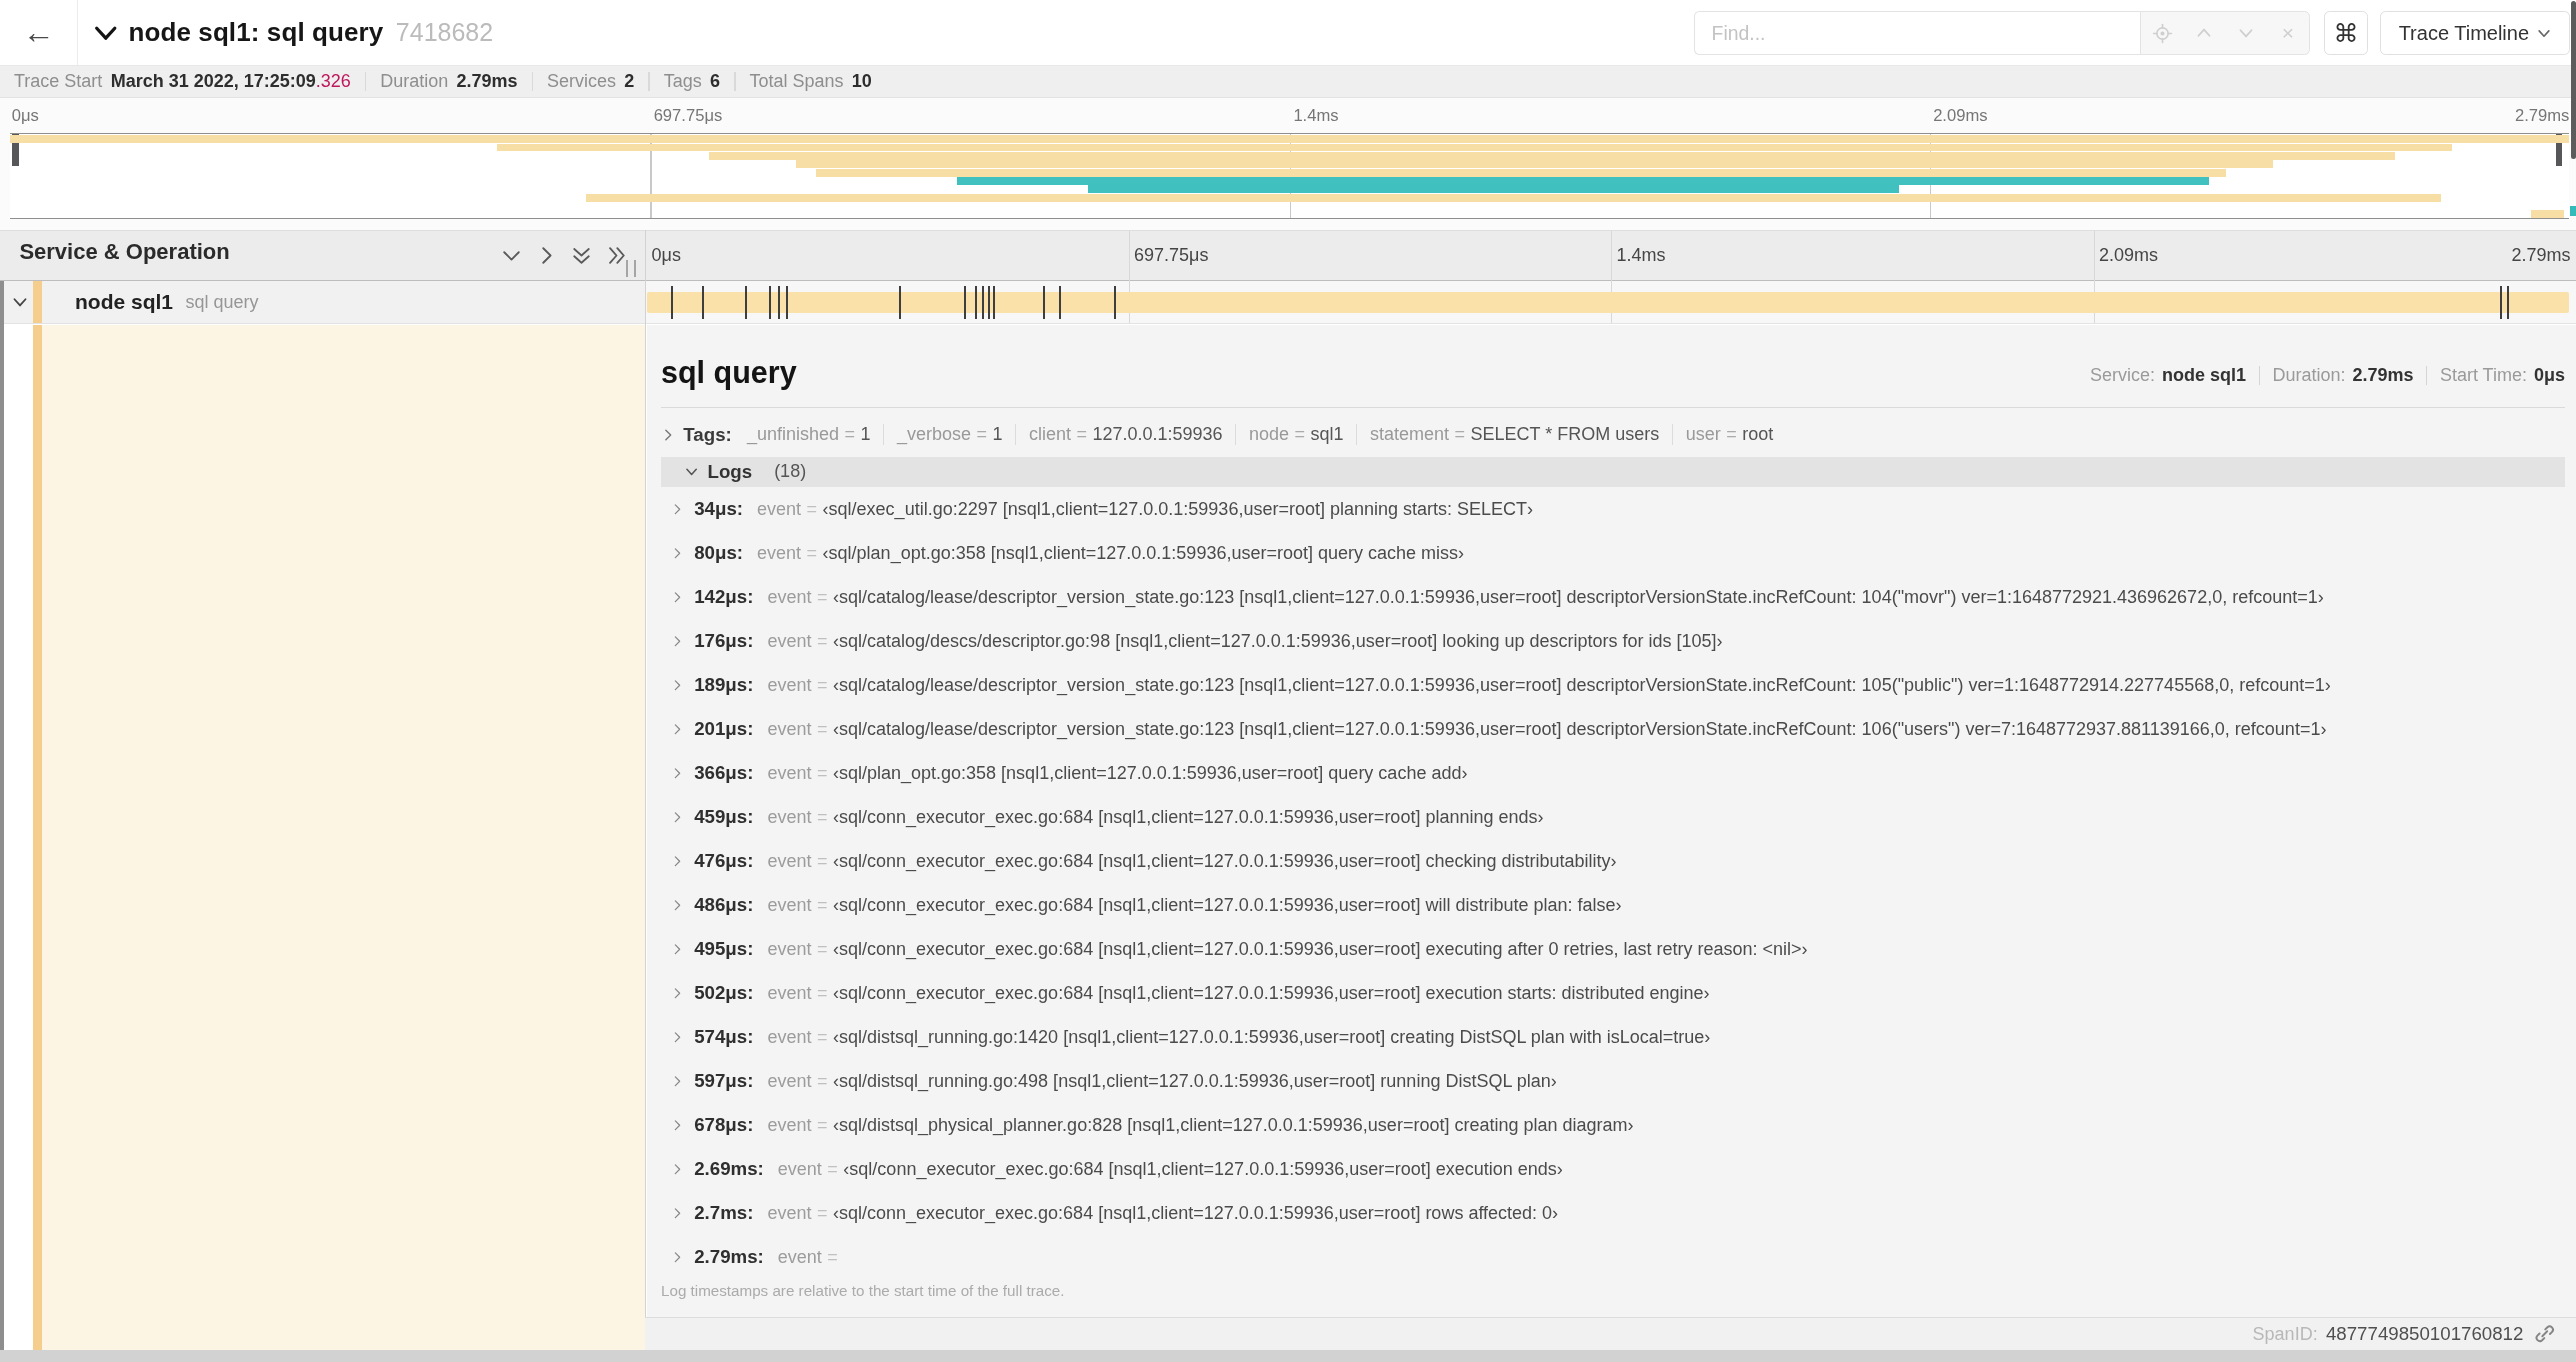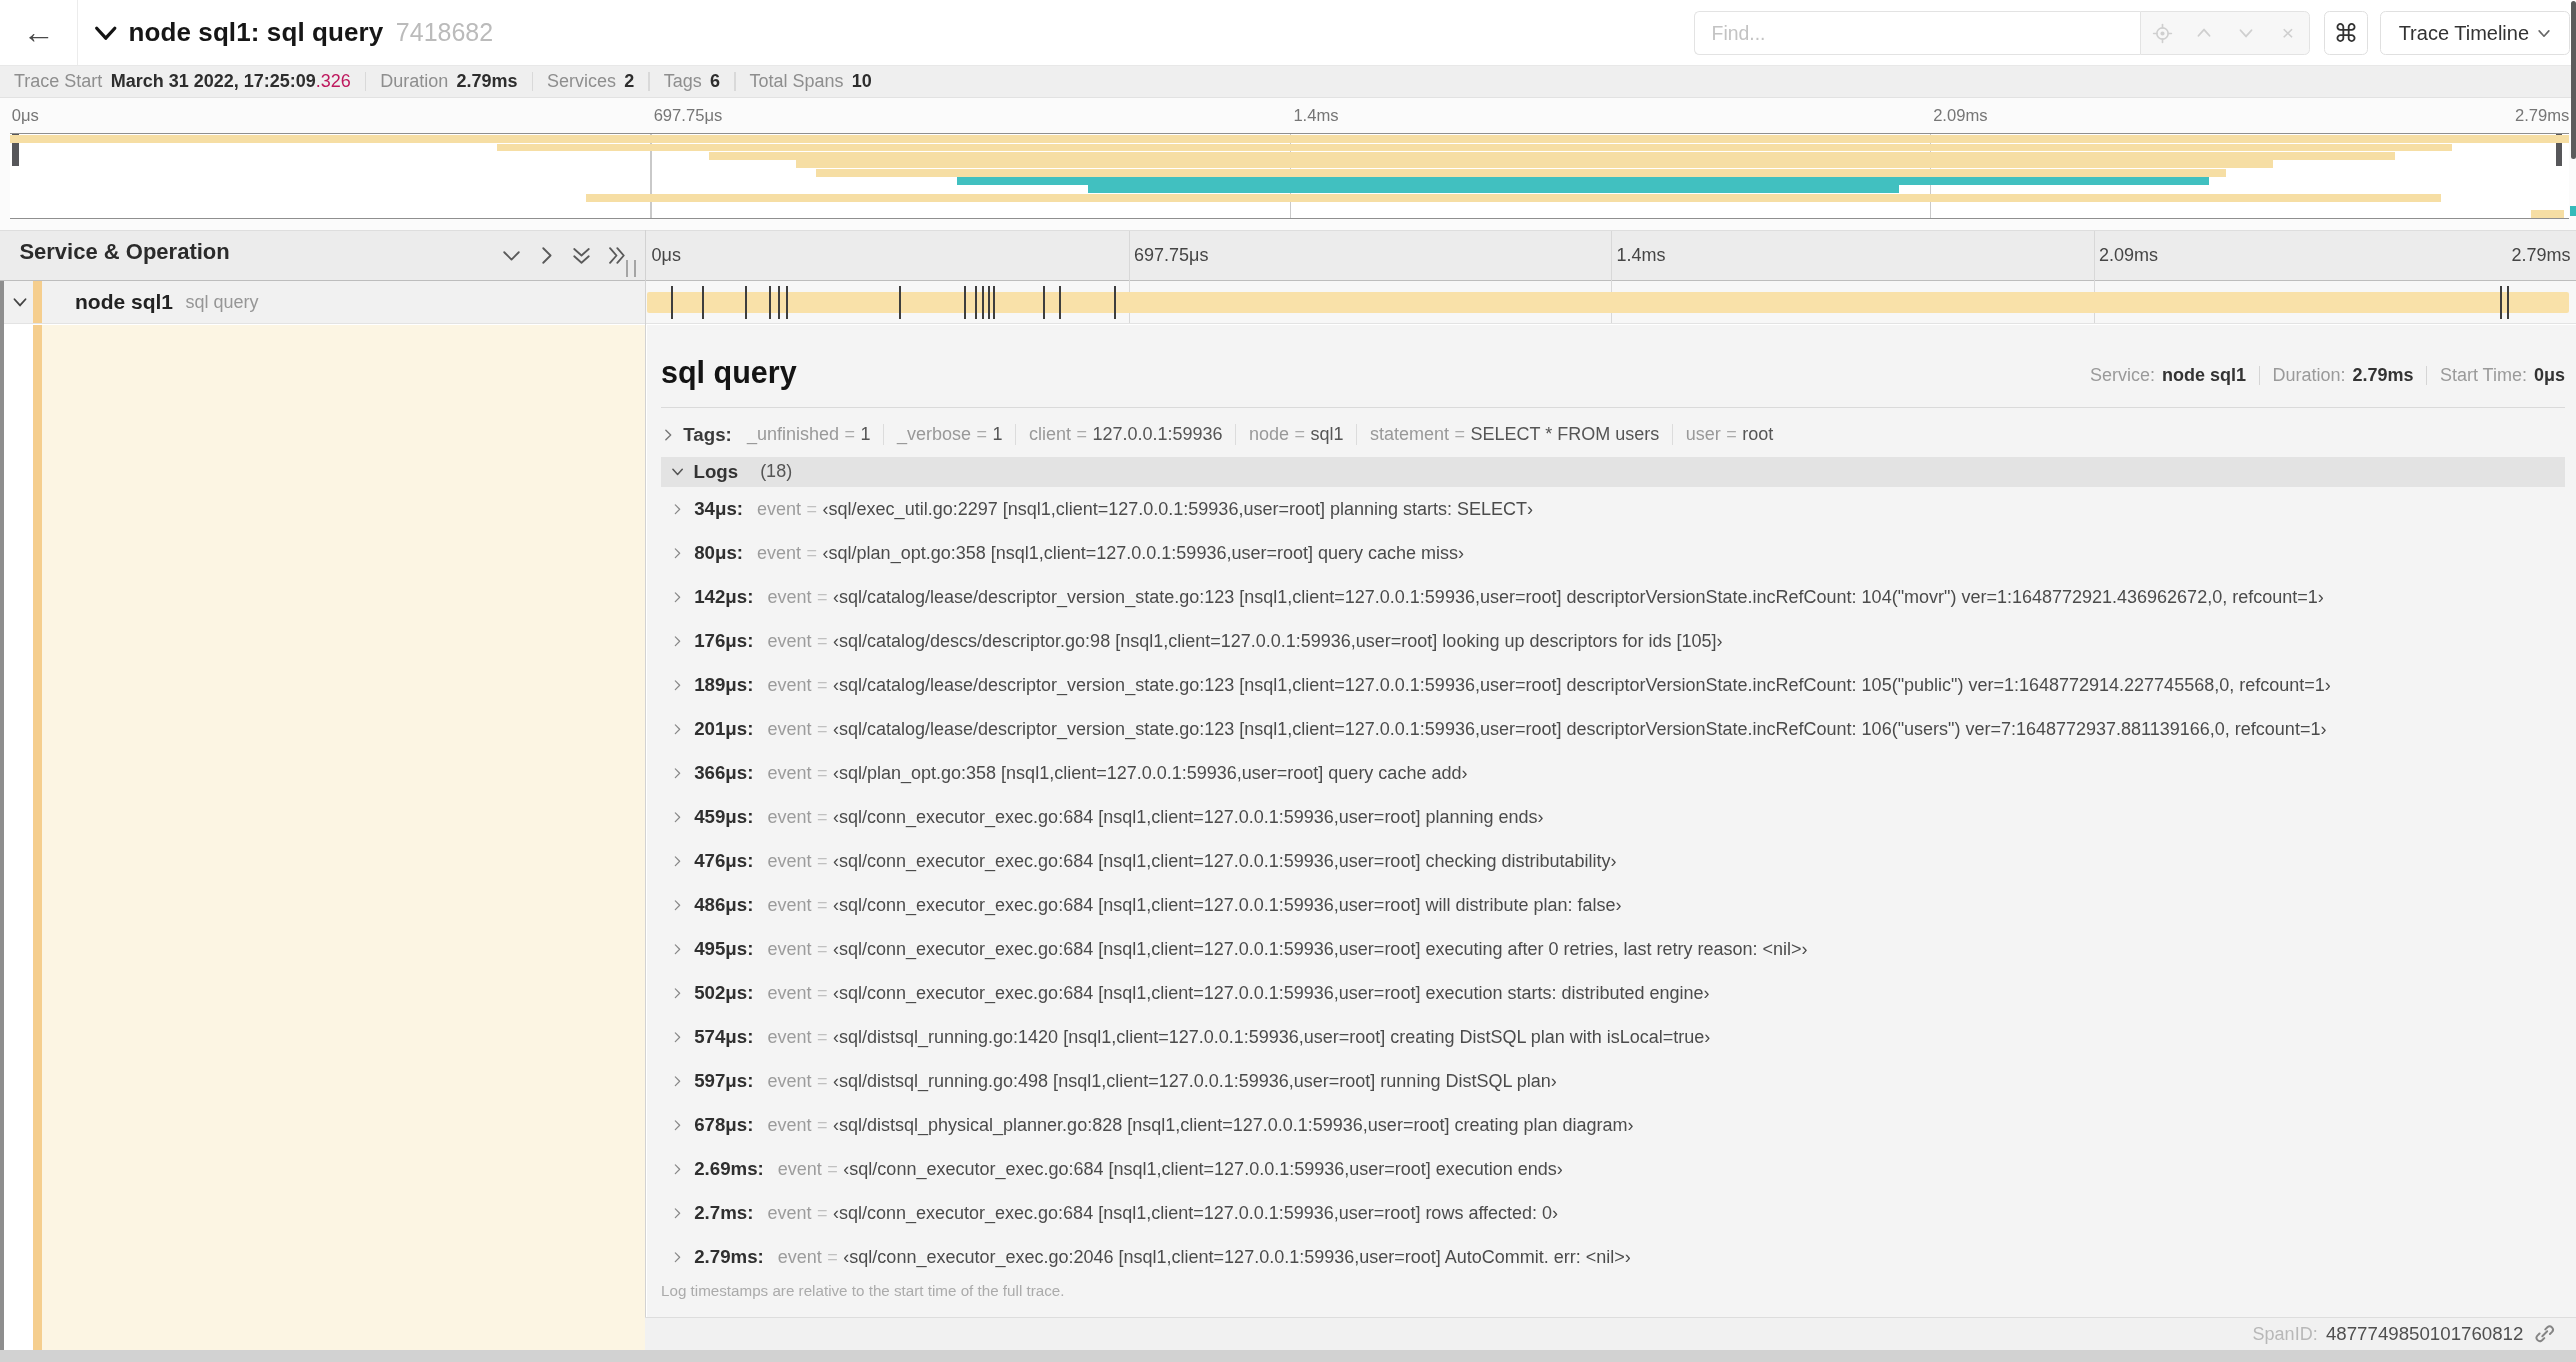--- a/index.html
+++ b/index.html
@@ -99,7 +99,7 @@
   .tag-sep { width:1.4px; height:21px; background:#dcdcdc; margin:0 12.5px; }
 
   .logs-header { margin-top:11px; height:30.5px; background:#e3e3e3; display:flex; align-items:center;
-    padding-left:9px; cursor:pointer; }
+    padding-left:23px; cursor:pointer; }
   .logs-header .ic { width:15.2px; height:15.2px; }
   .logs-title { font-size:18.7px; font-weight:700; color:#333; margin-left:8.3px; }
   .logs-count { font-size:18px; color:#555; margin-left:22px; }

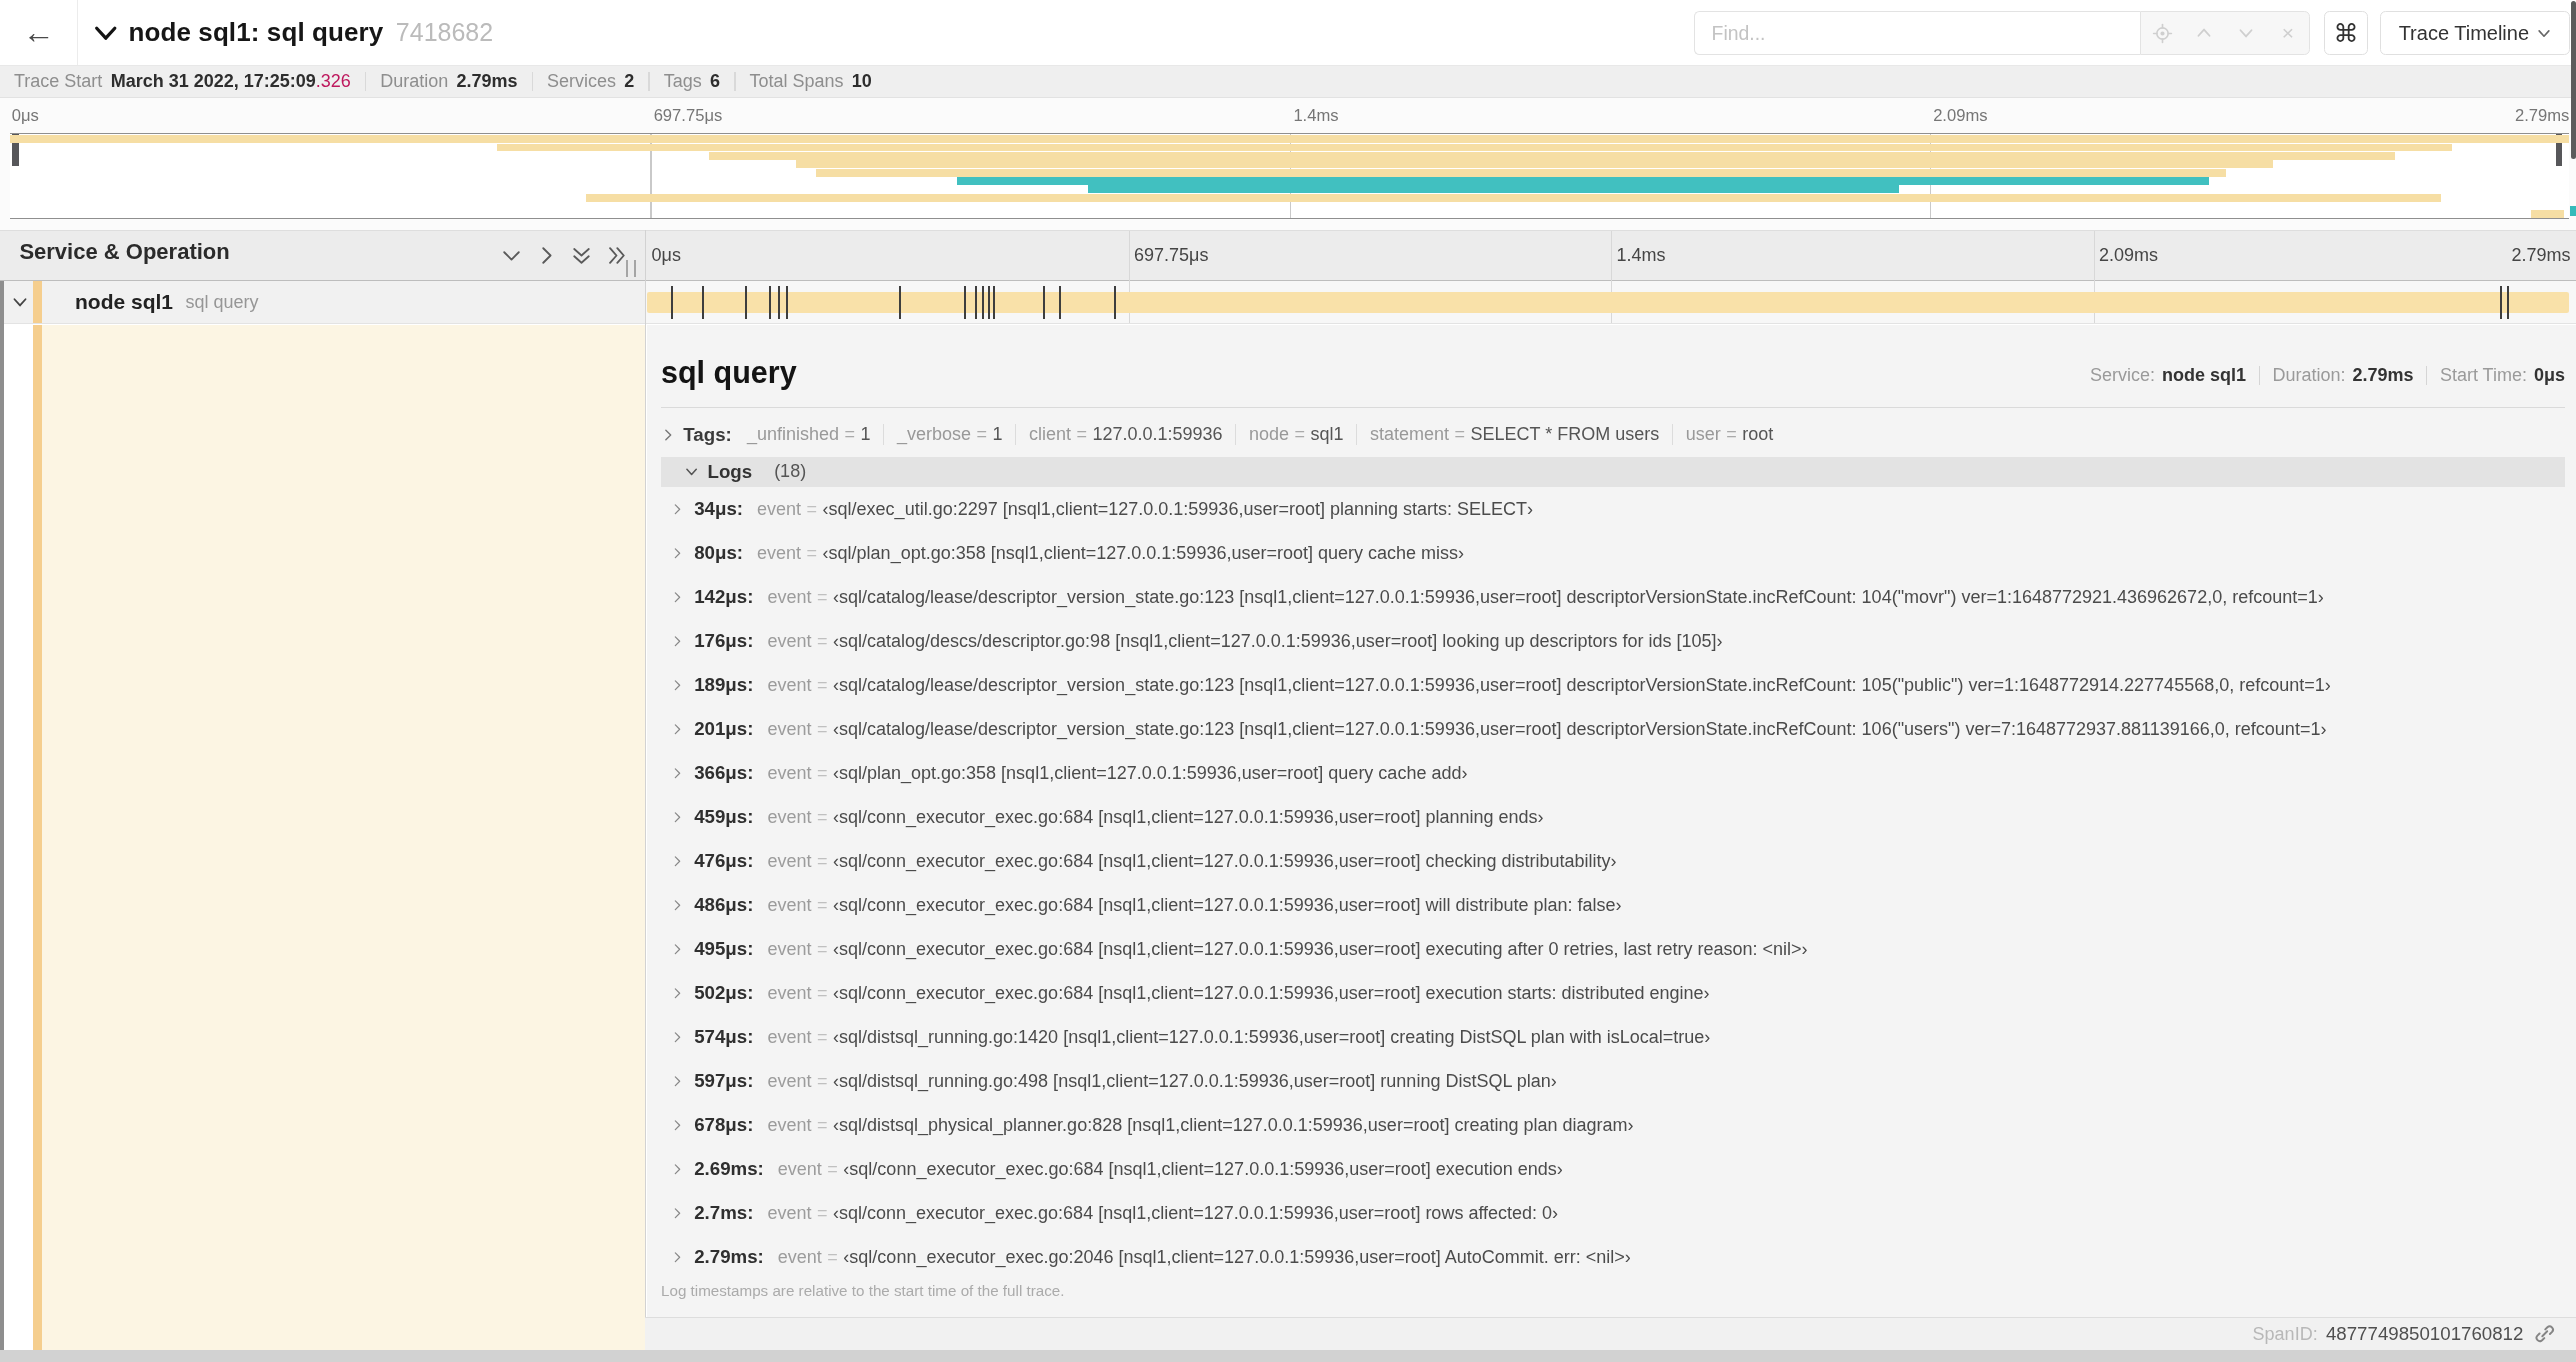--- a/index.html
+++ b/index.html
@@ -510,7 +510,6 @@
           <span class="log-time">2.79ms:</span>
           <span class="log-key">event</span>
           <span class="log-eq">=</span>
-          <span class="log-value">‹sql/conn_executor_exec.go:2046 [nsql1,client=127.0.0.1:59936,user=root] AutoCommit. err: &lt;nil&gt;›</span>
         </div>
       </div>
 

